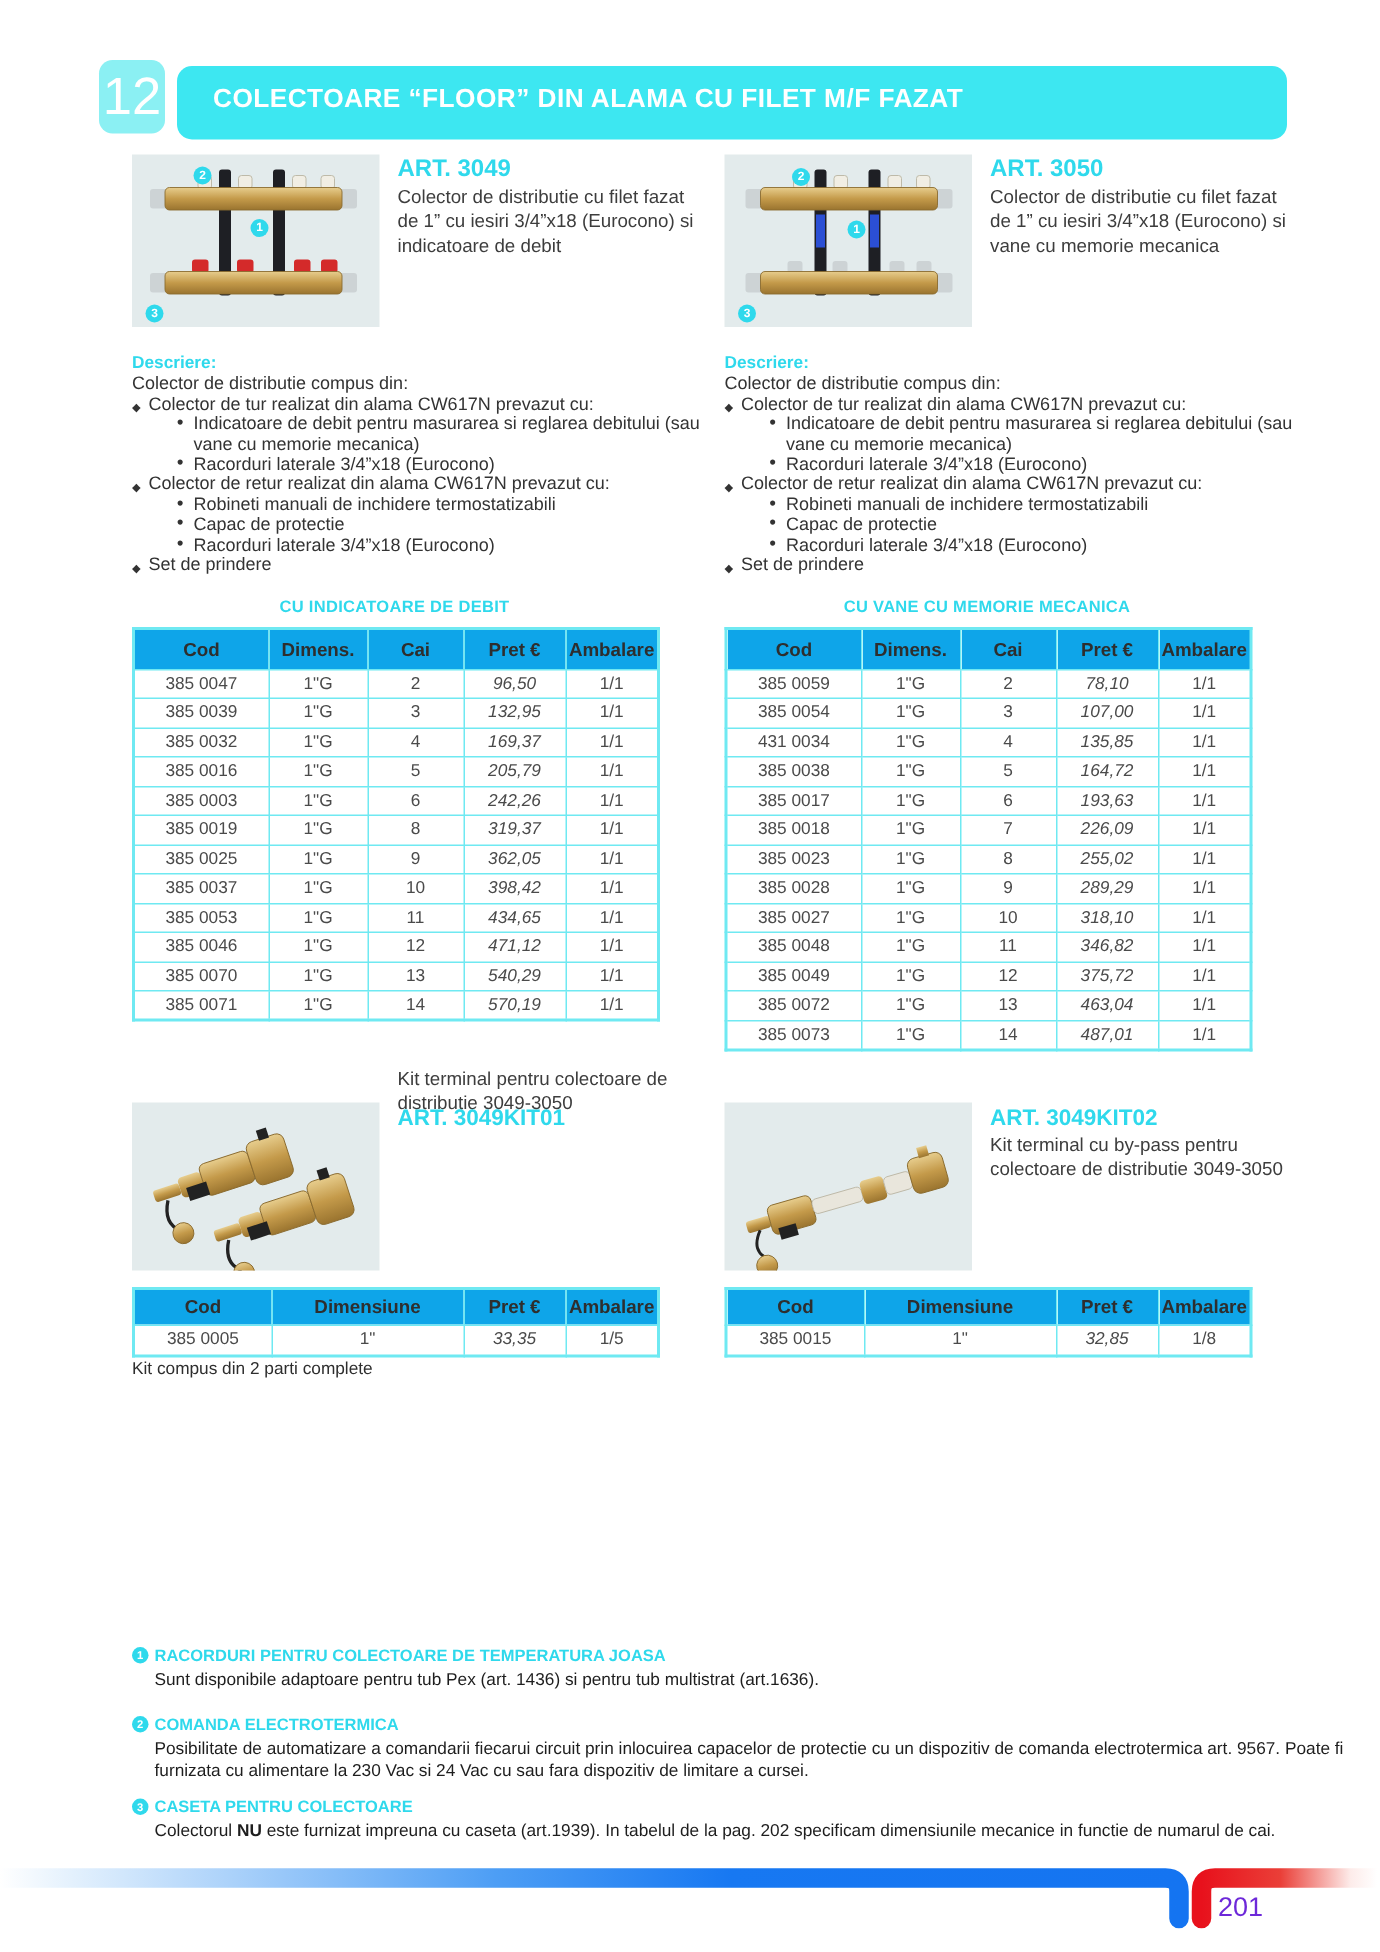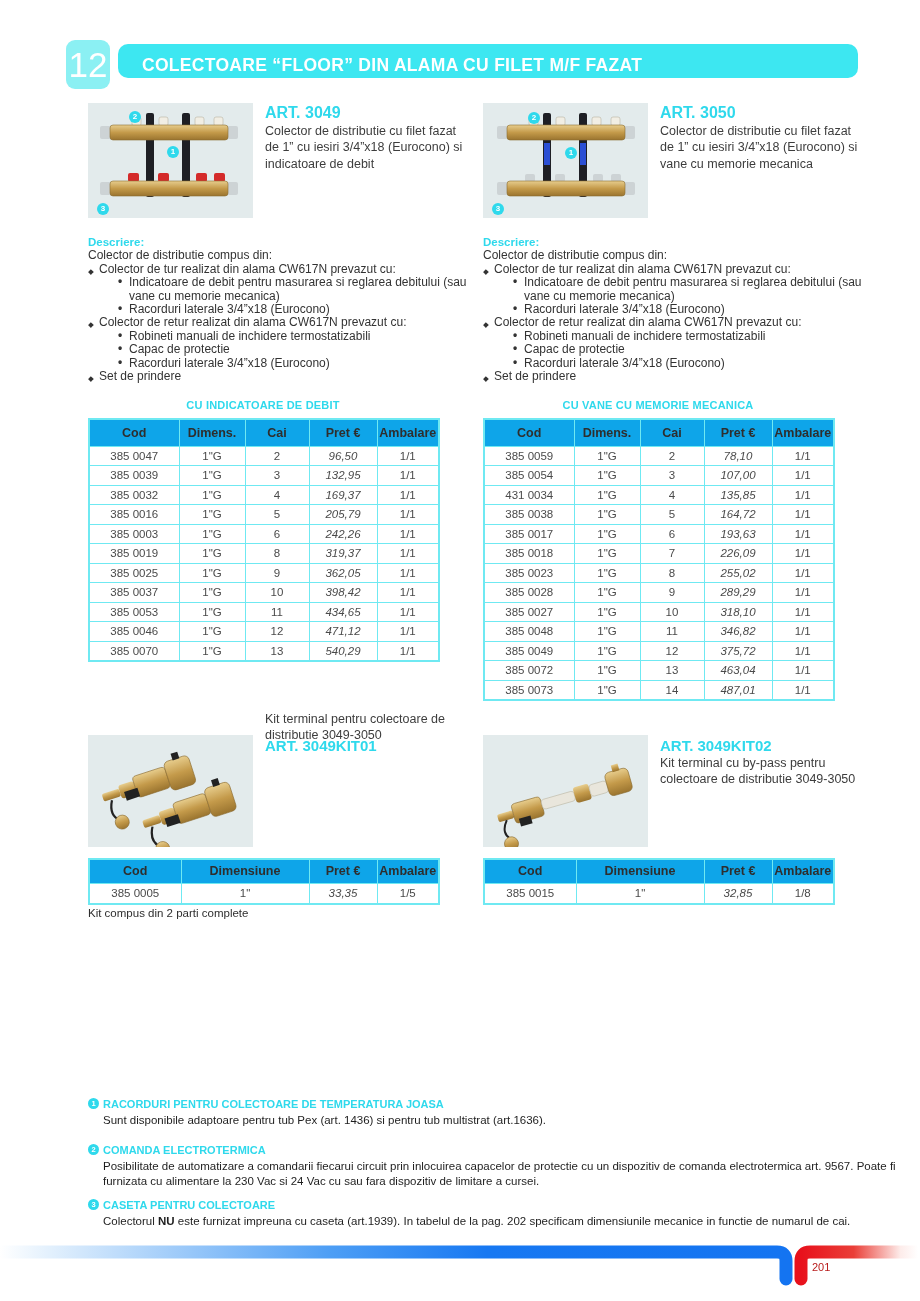--- a/index.html
+++ b/index.html
@@ -15,7 +15,7 @@
     font-size:35px; font-weight:400; text-align:center; line-height:49px;
   }
   .hdr-bar {
-    position:absolute; left:118px; top:44px; width:740px; height:34px;
+    position:absolute; left:118px; top:44px; width:740px; height:49px;
     background:#3de7f1; border-radius:10px; color:#fff;
     font-size:17.5px; font-weight:bold; letter-spacing:0.3px;
     line-height:43px; padding-left:24px;

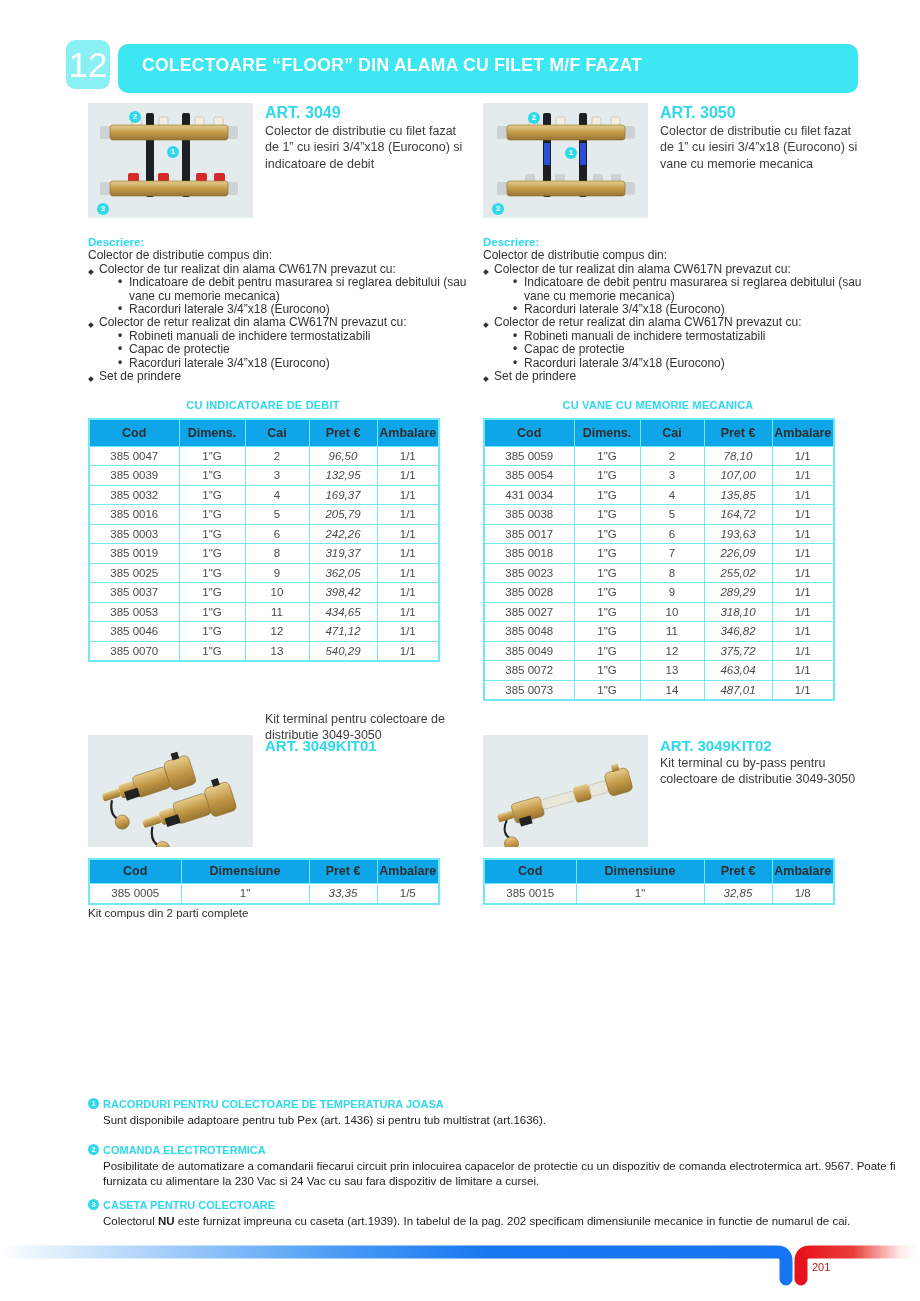--- a/index.html
+++ b/index.html
@@ -263,6 +263,13 @@
         <td class="price">540,29</td>
         <td>1/1</td>
       </tr>
+      <tr>
+        <td>385 0071</td>
+        <td>1"G</td>
+        <td>14</td>
+        <td class="price">570,19</td>
+        <td>1/1</td>
+      </tr>
     </tbody>
   </table>
 <table class="ptable" style="left:483px; top:418px;">

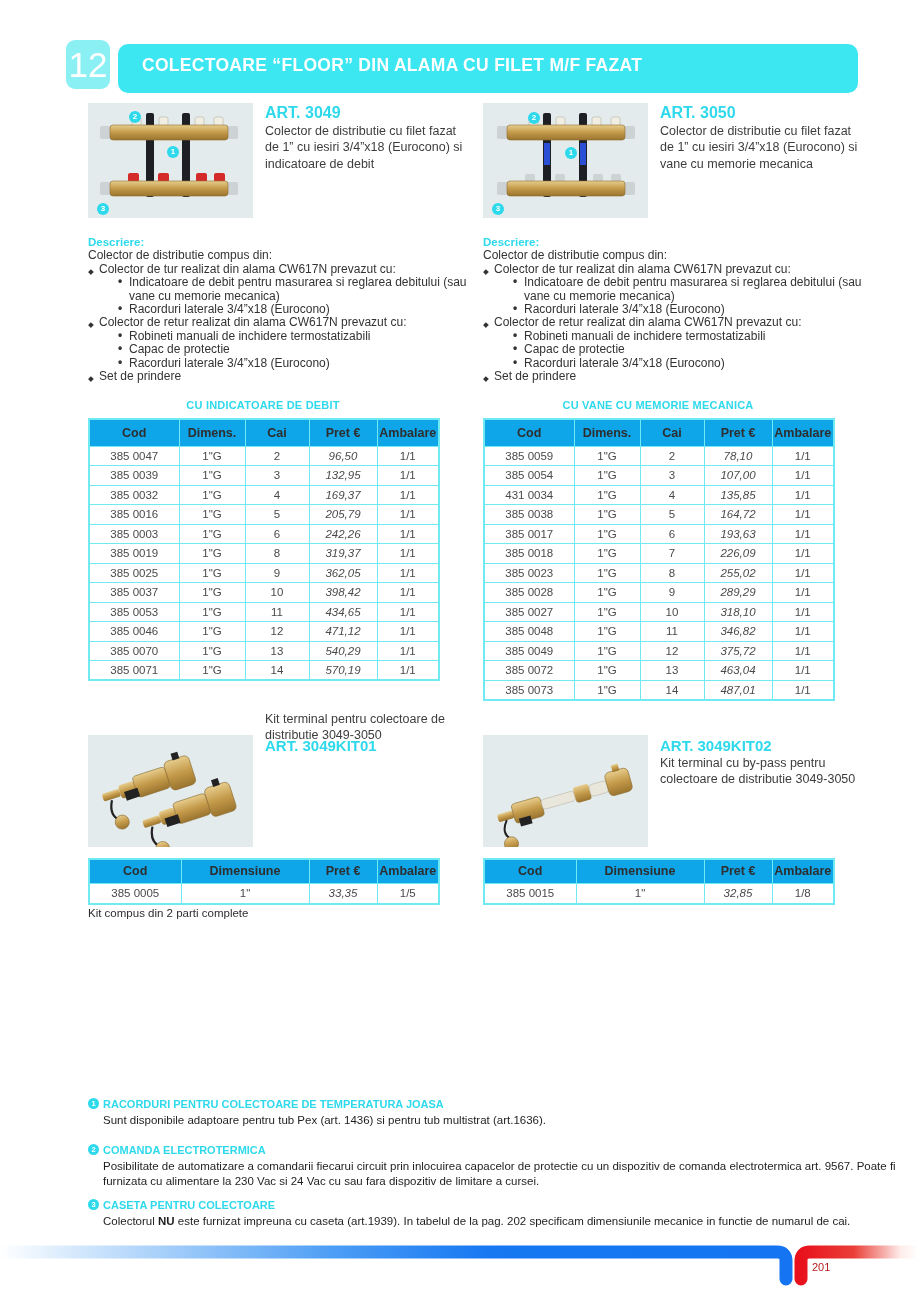--- a/index.html
+++ b/index.html
@@ -74,7 +74,7 @@
   .note-text { font-size:11.5px; line-height:1.28; color:#1e1e1e; padding-left:15px; margin-top:3px; }
   
   .bottom-wave { position:absolute; left:0; top:1238px; }
-  .page-num { position:absolute; left:812px; top:1261px; font-size:11px; color:#b91c1c; }
+  .page-num { position:absolute; left:812px; top:1261px; font-size:18px; color:#6d28d9; }
 </style>
 </head>
 <body>

